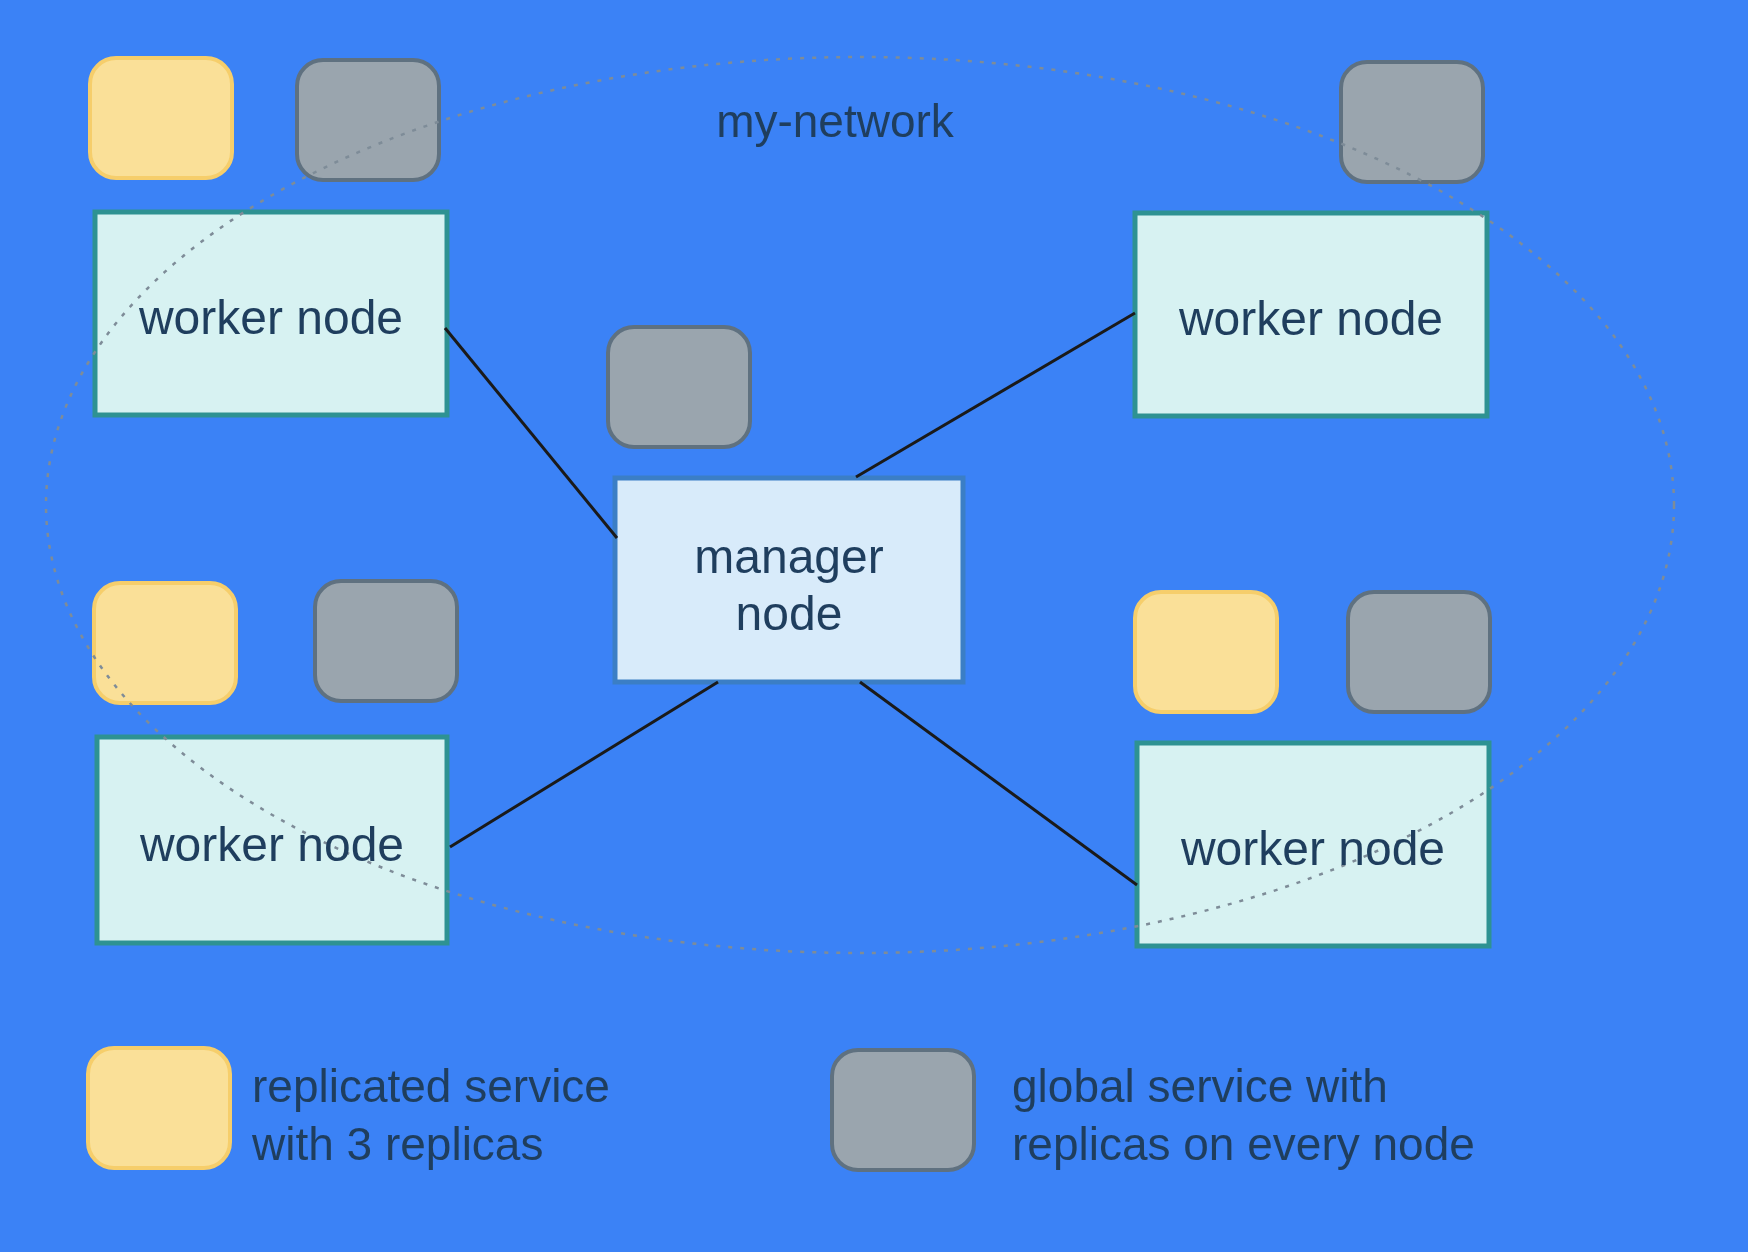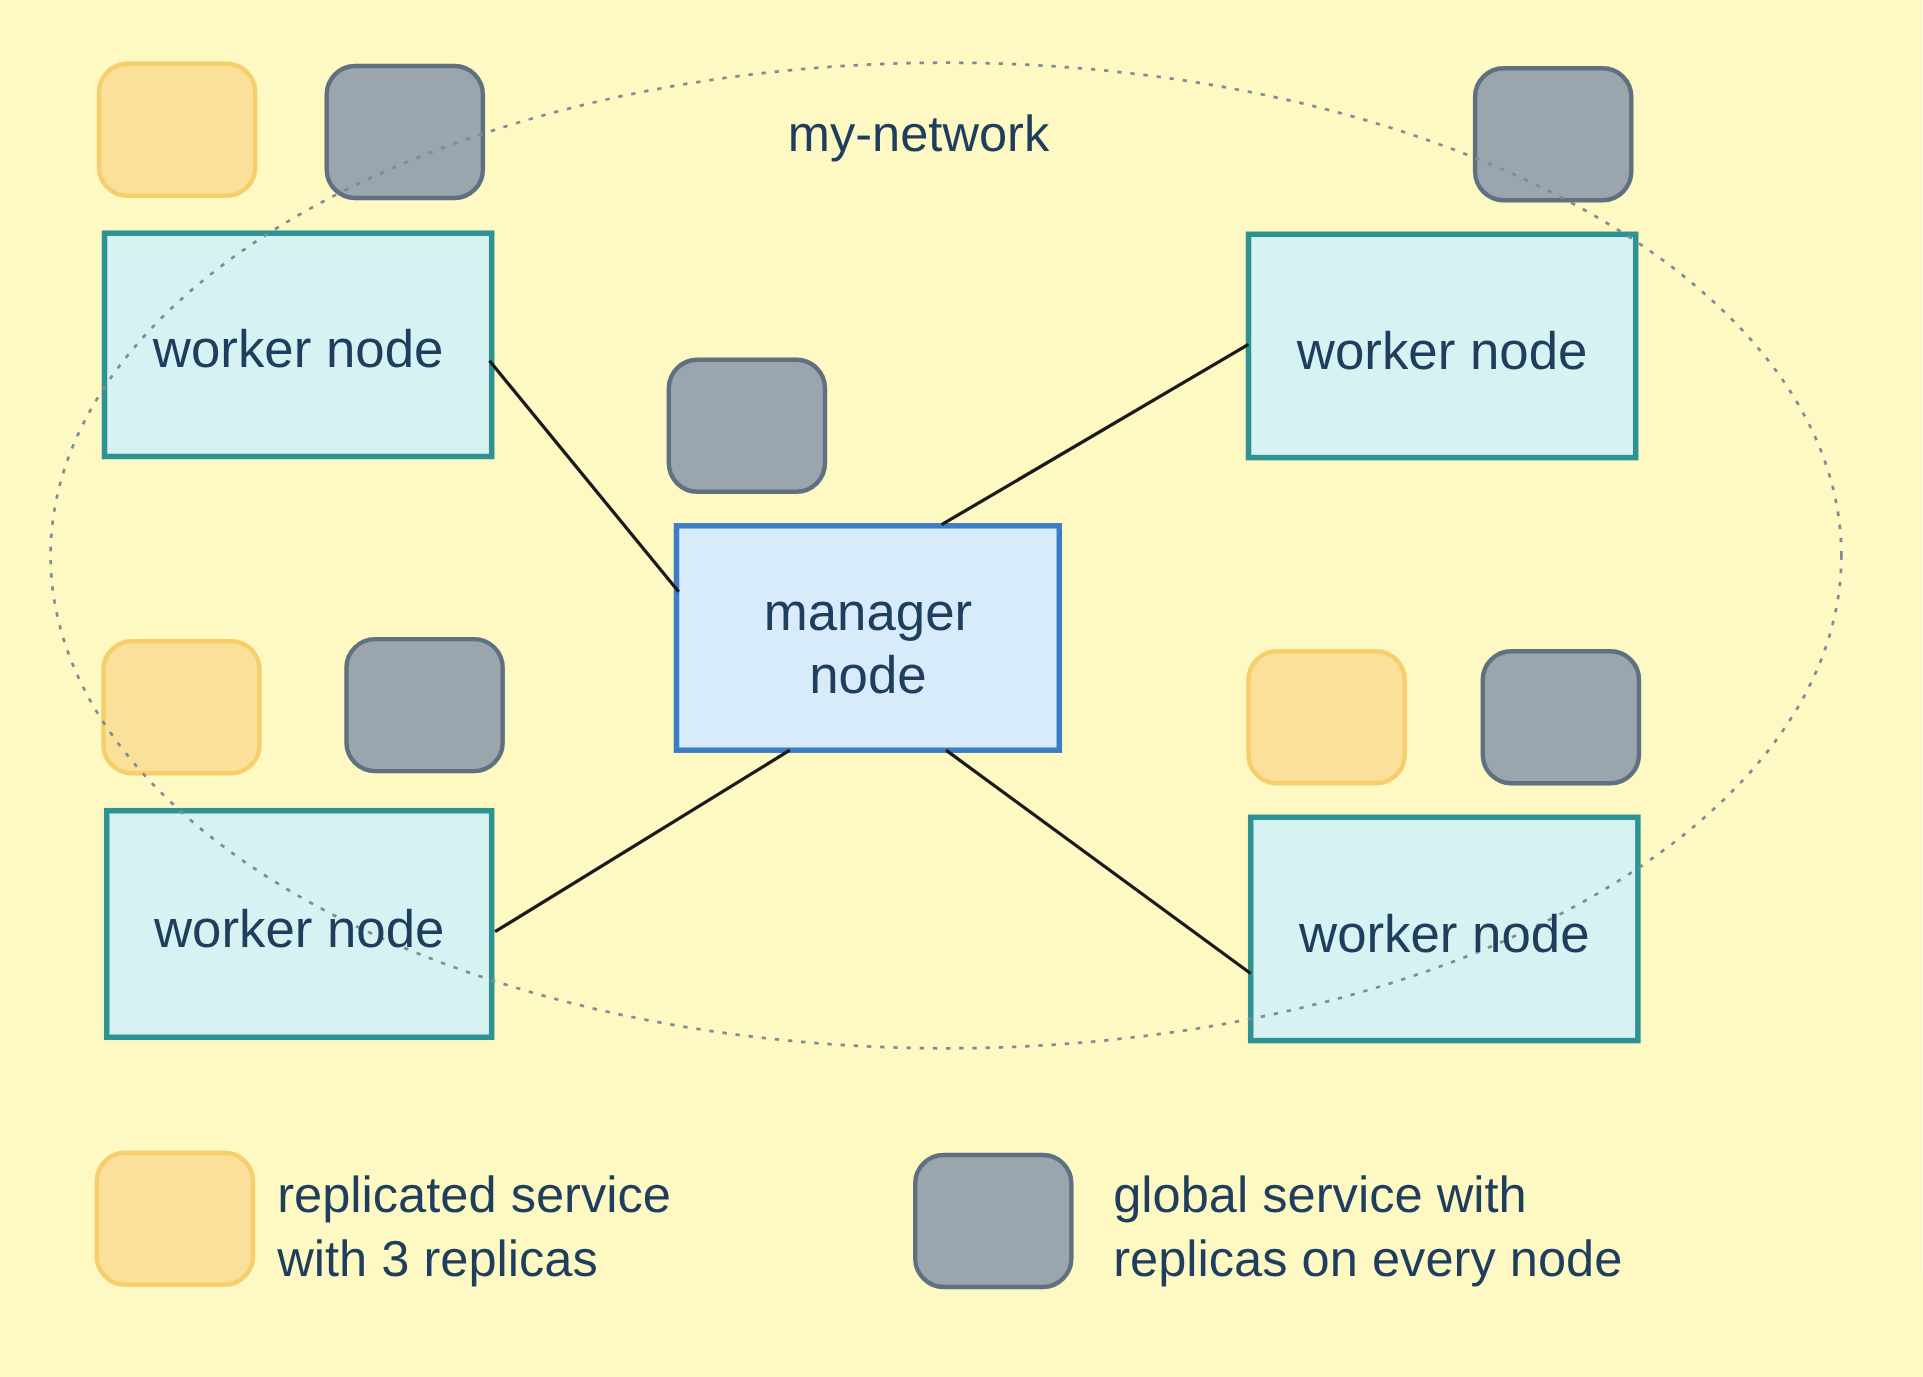--- a/index.html
+++ b/index.html
@@ -7,7 +7,7 @@
     position: relative;
     width: 1748px;
     height: 1252px;
-    background: #fef9c3;
+    background: #3b82f6;
     overflow: hidden;
   }
   svg { display: block; }

